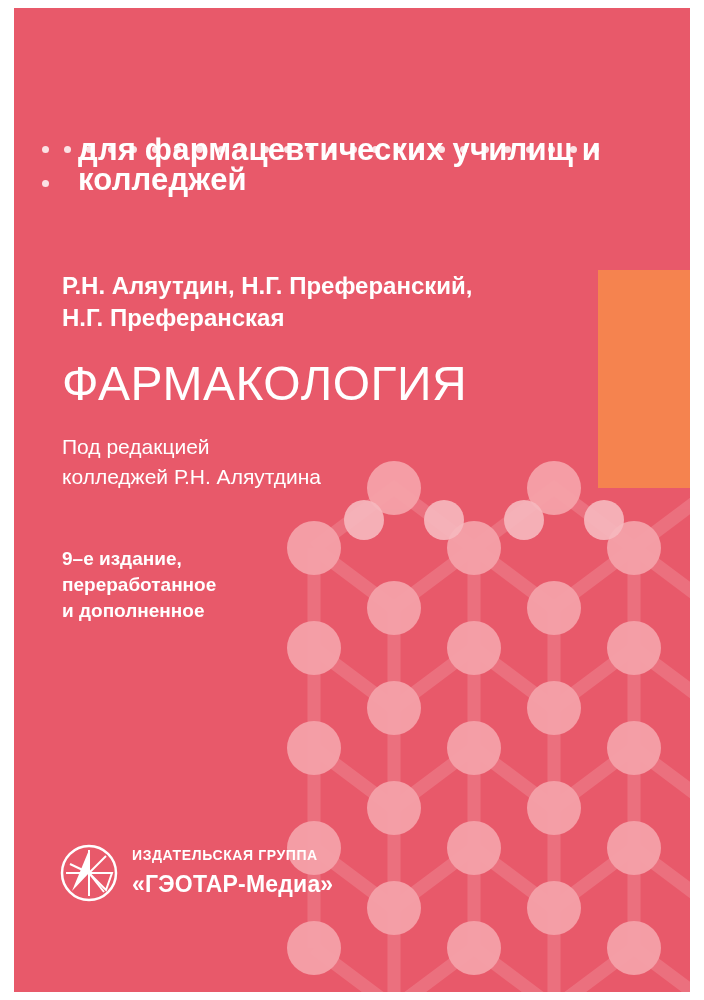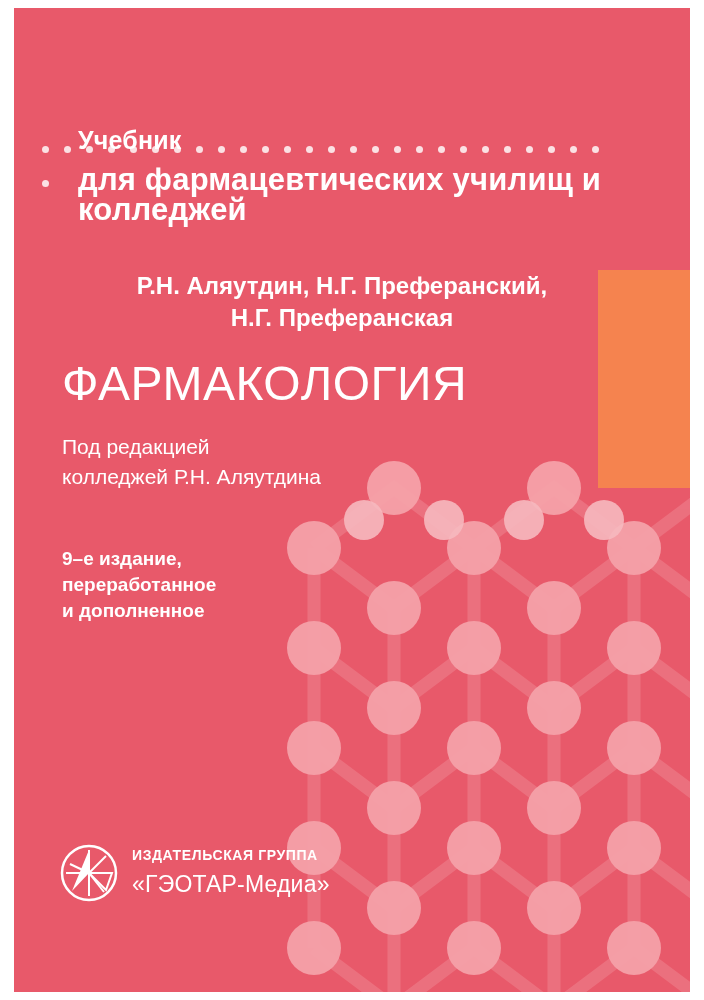--- a/index.html
+++ b/index.html
@@ -263,7 +263,6 @@
     </div>
 
     <div class="header-text">
-      <div class="line1">Учебник</div>
       <div class="line2">для фармацевтических училищ и колледжей</div>
     </div>
 

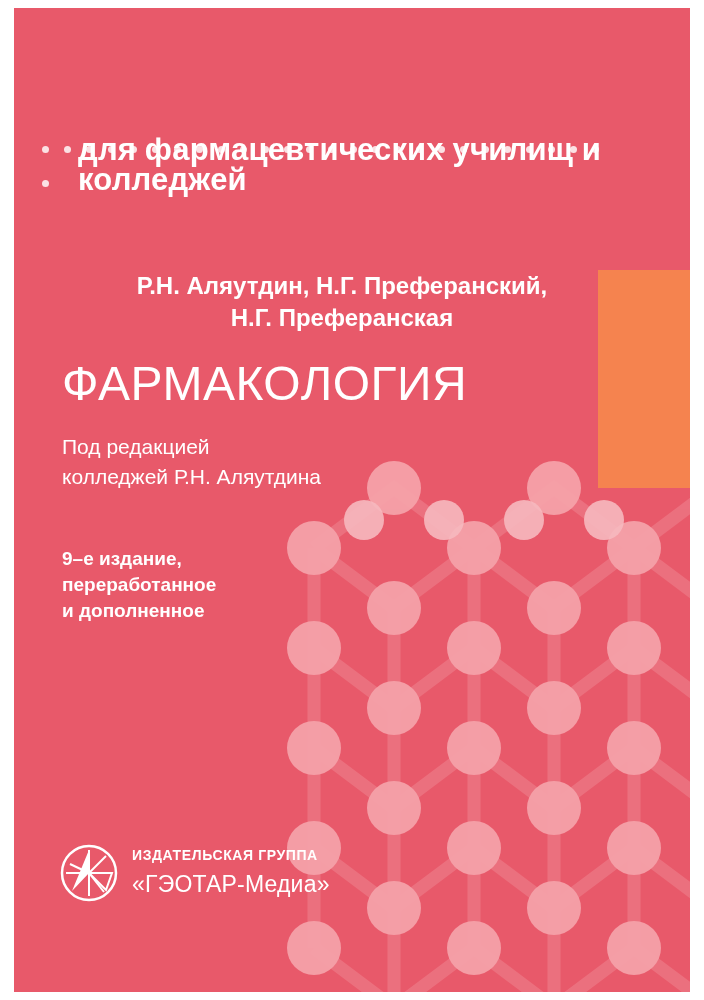--- a/index.html
+++ b/index.html
@@ -98,7 +98,6 @@
     font-size: 24px;
     font-weight: bold;
     line-height: 32px;
-    text-align: center;
   }
   
   .title {

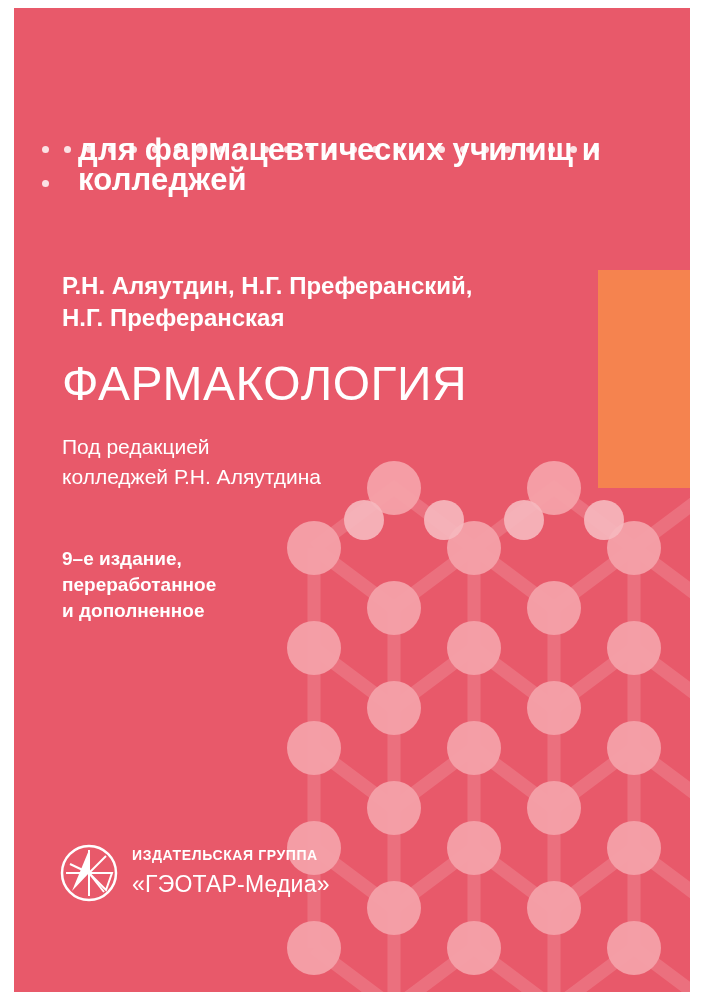--- a/index.html
+++ b/index.html
@@ -161,7 +161,7 @@
   }
   .pub-text .pl2 {
     font-size: 23px;
-    font-weight: normal;
+    font-weight: bold;
     line-height: 28px;
     margin-top: 6px;
     letter-spacing: 0.2px;

